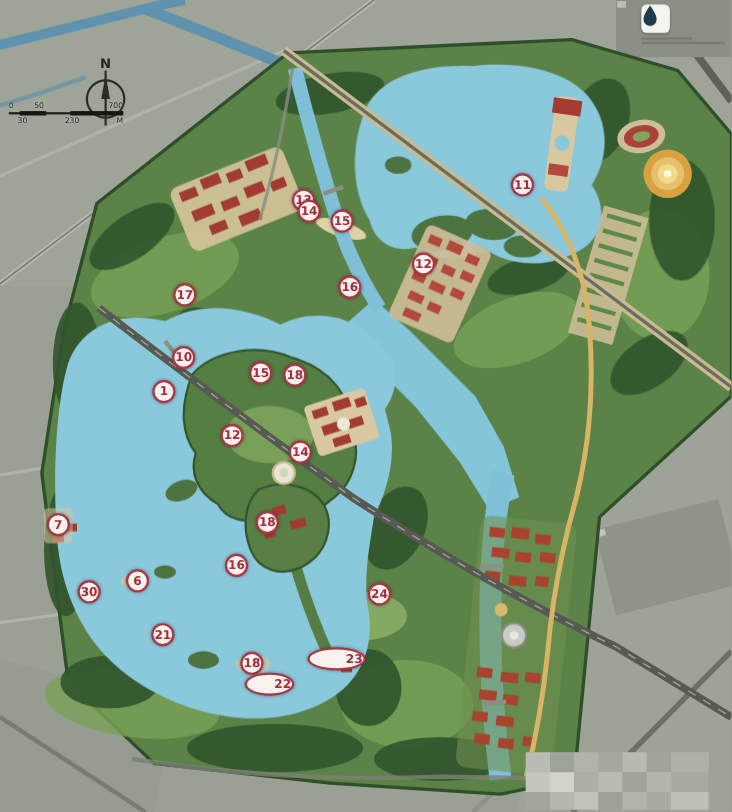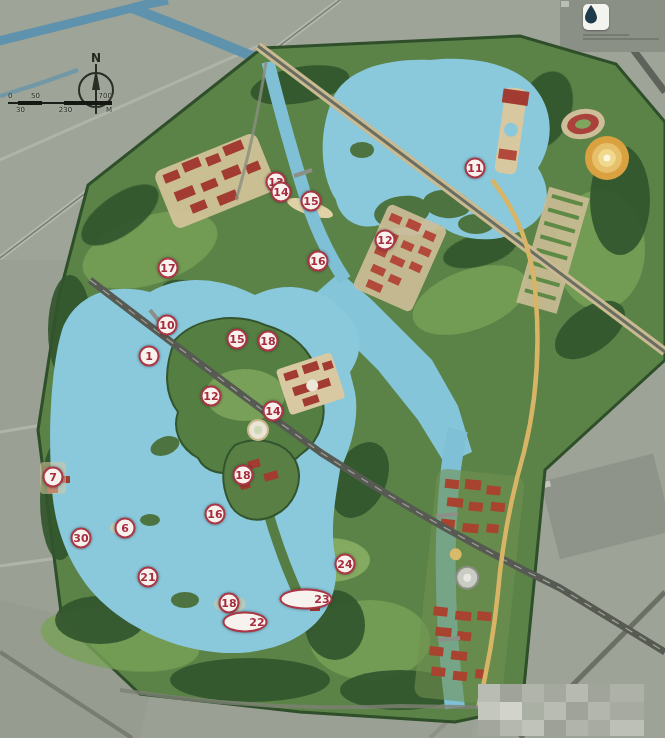--- a/index.html
+++ b/index.html
@@ -410,7 +410,7 @@
       <div class="marker" style="left: 229px; top: 603px; border-color: rgb(171, 54, 70); color: rgb(165, 45, 62);">18</div>
       <div class="marker" style="left: 245px; top: 622px; border-color: rgb(171, 54, 70); color: rgb(165, 45, 62); padding-left: 24px;">22</div>
       <div class="marker" style="left: 306px; top: 599px; border-color: rgb(171, 54, 70); color: rgb(165, 45, 62); padding-left: 32px;">23</div>
-      <div class="marker" style="left: 345px; top: 564px; border-color: rgb(171, 54, 70); color: rgb(165, 45, 62);">24</div>
+      <div class="marker" style="left: 345px; top: 540px; border-color: rgb(171, 54, 70); color: rgb(165, 45, 62);">24</div>
     </div>
 
 </div>

